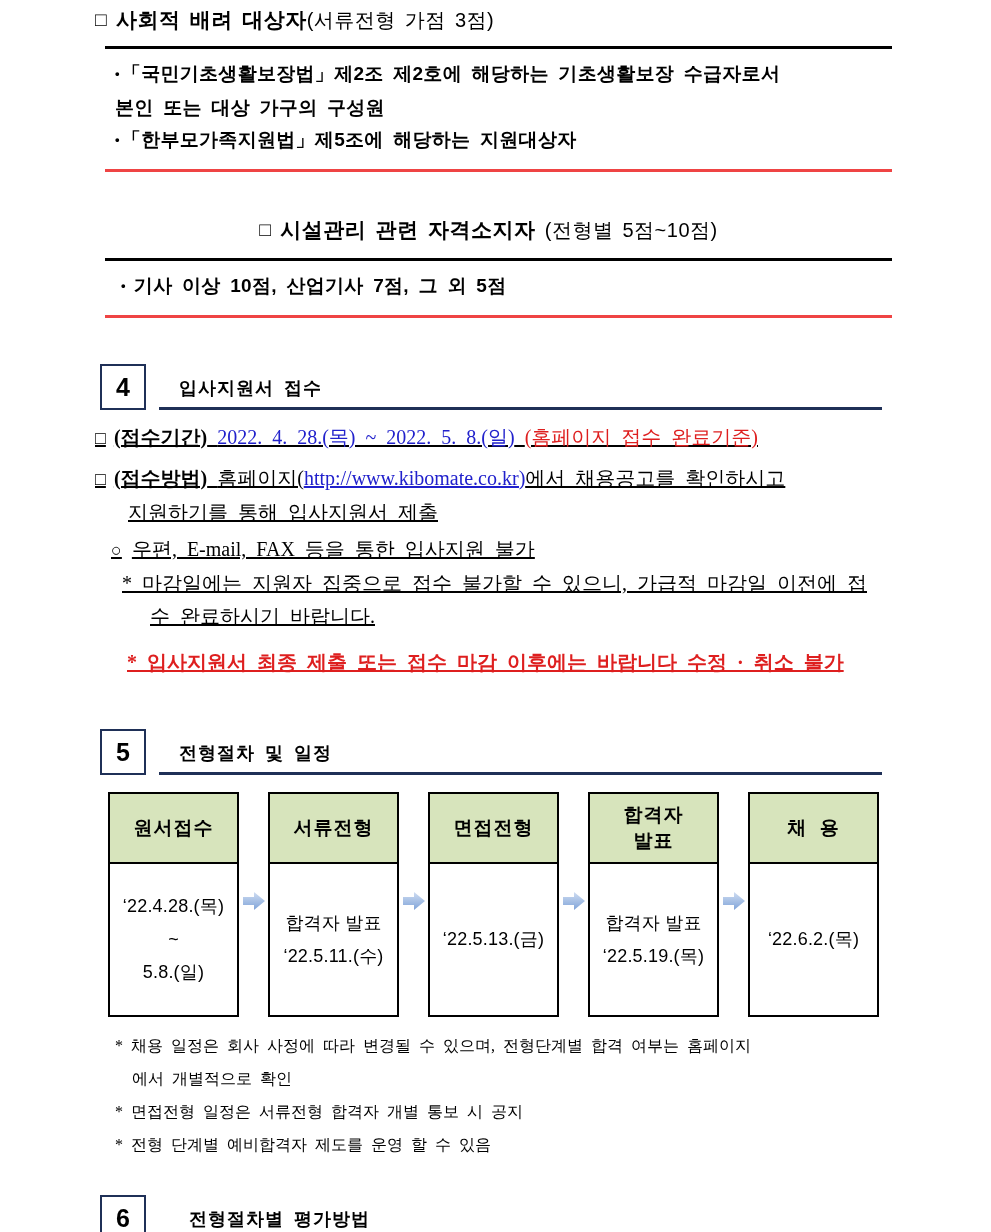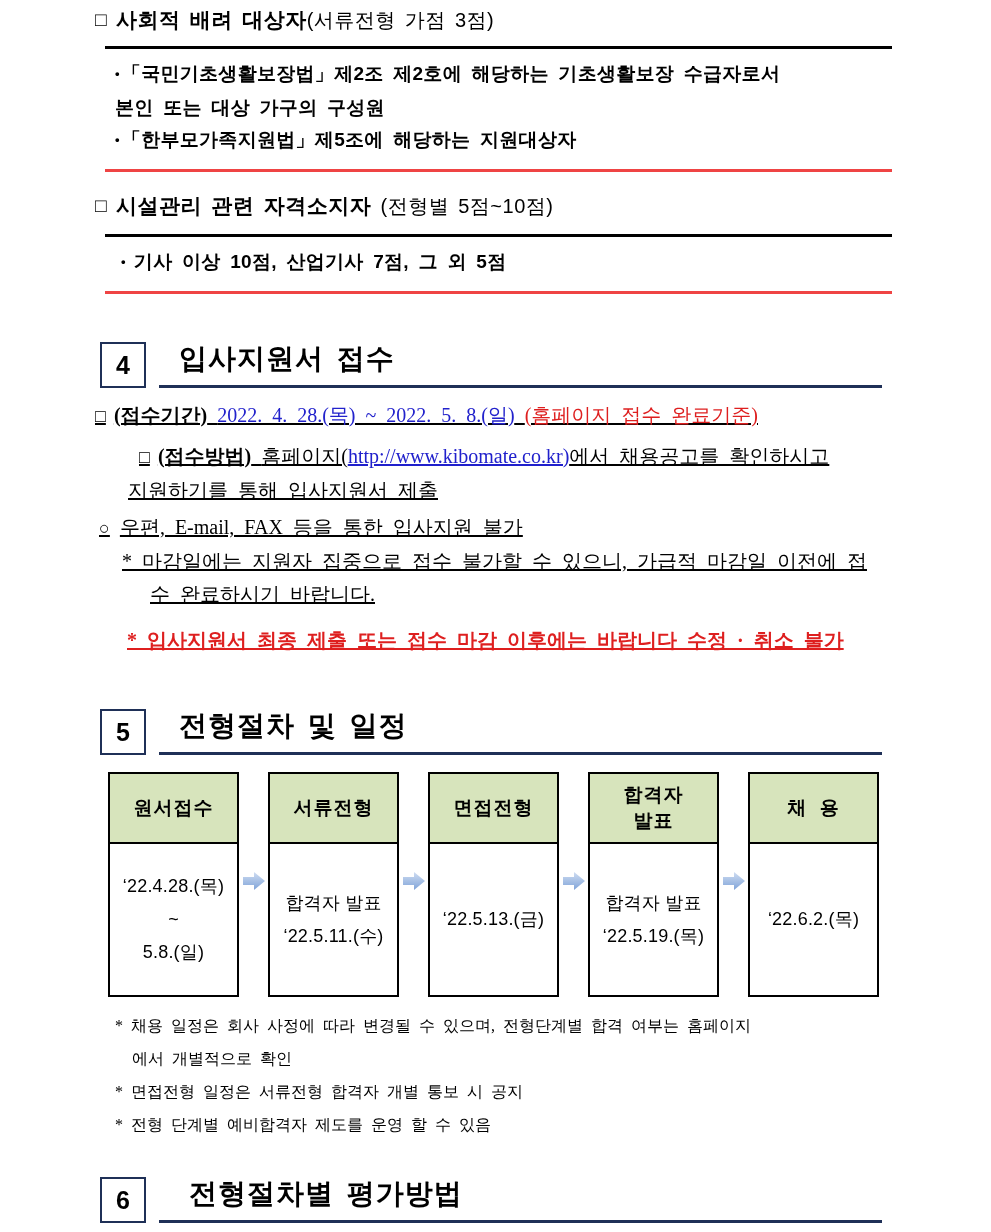--- a/index.html
+++ b/index.html
@@ -82,7 +82,7 @@
   .note-cont { margin-left:17px; }
   
   .mt-box1 { margin-top:12px; }
-  .mt-h2 { margin-top:20px; }
+  .mt-h2 { margin-top:44px;text-align:center; }
   .mt-box2 { margin-top:14px; }
   .mt-s4 { margin-top:46px; }
   .mt-body { margin-top:11px; }

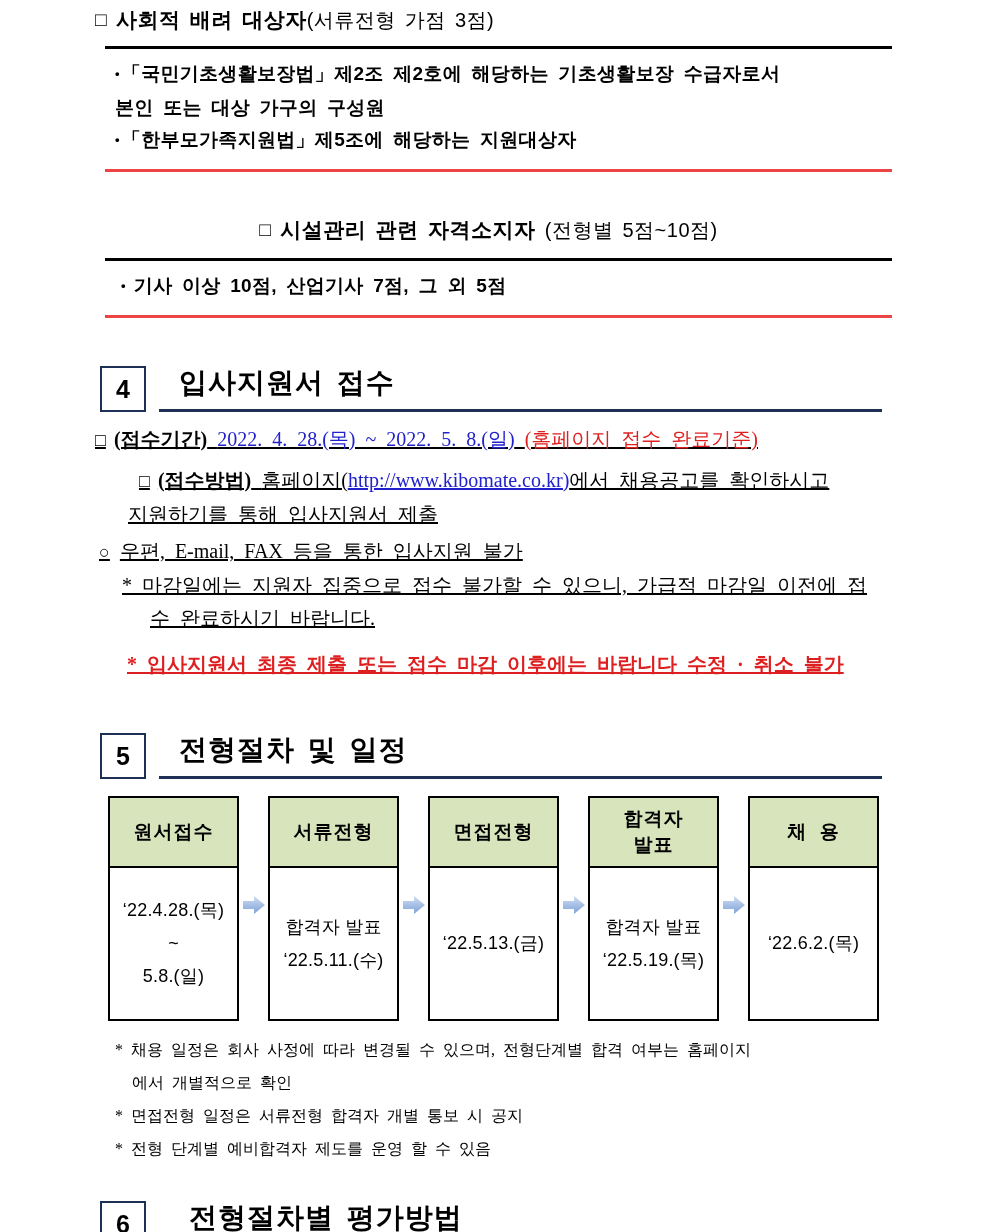--- a/index.html
+++ b/index.html
@@ -40,7 +40,7 @@
     flex:1; border-bottom:3.5px solid #1F3057;
     padding:0 0 7px 20px;
   }
-  .sec-title { font-size:28px; font-weight:bold; letter-spacing:1px; word-spacing:4px; white-space:nowrap; }
+  .sec-title { font-size:18px; font-weight:bold; letter-spacing:1px; word-spacing:4px; white-space:nowrap; }
   
   .serif-line {
     font-family:"Liberation Serif", serif;

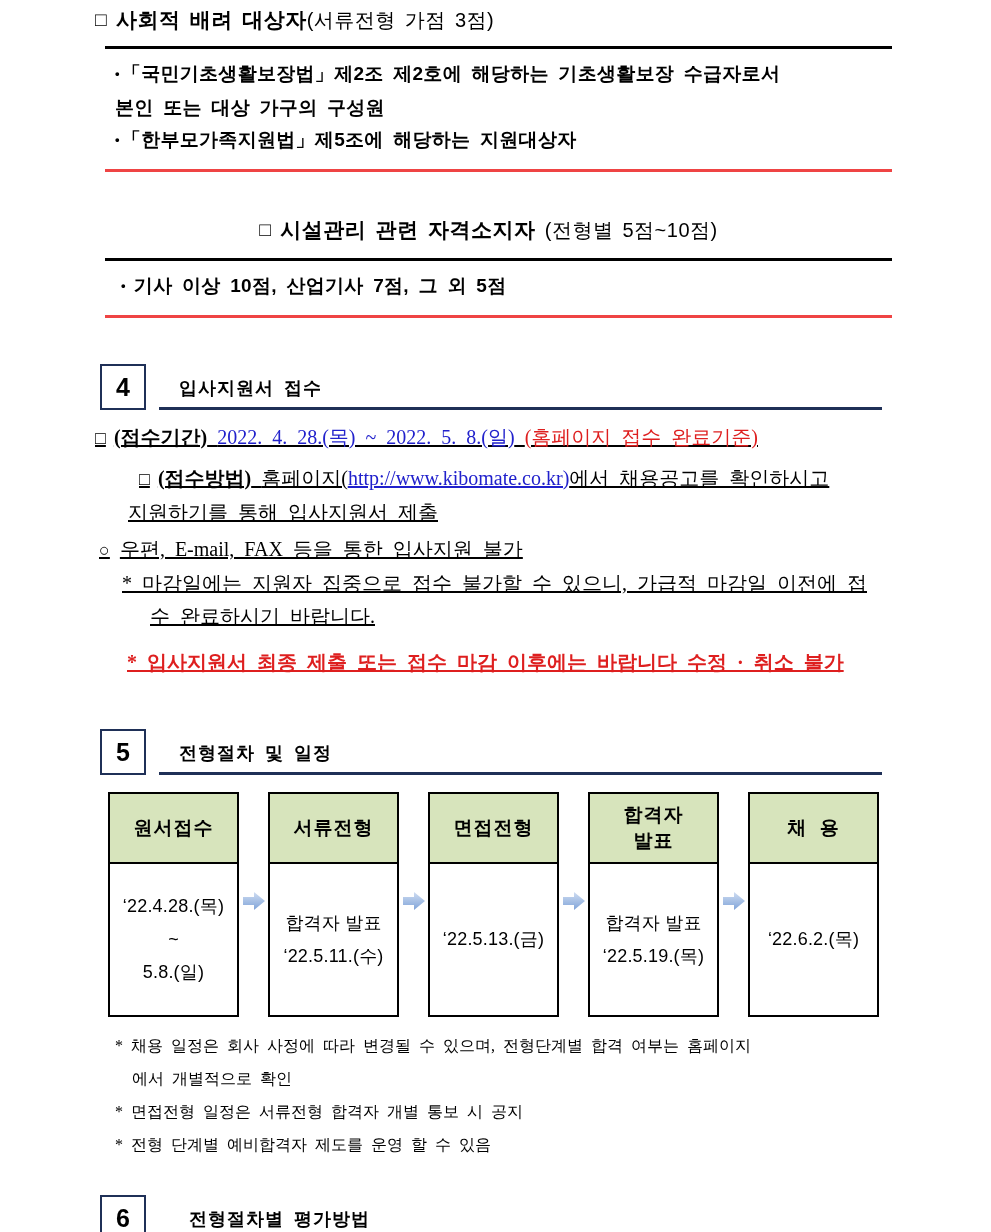--- a/index.html
+++ b/index.html
@@ -139,7 +139,7 @@
     <span class="sq">□</span><span class="bold">(접수기간)</span> <span class="c-blue">2022. 4. 28.(목) ~ 2022. 5. 8.(일)</span> <span class="c-red">(홈페이지 접수 완료기준)</span>
   </div>
 
-  <div class="serif-line" style="margin-top:7px;margin-left:44px;">
+  <div class="serif-line" style="margin-top:7px;">
     <span class="sq">□</span><span class="bold">(접수방법)</span> <span>홈페이지(</span><a class="link">http://www.kibomate.co.kr)</a><span>에서 채용공고를 확인하시고</span>
   </div>
   <div class="serif-line ind-cont">

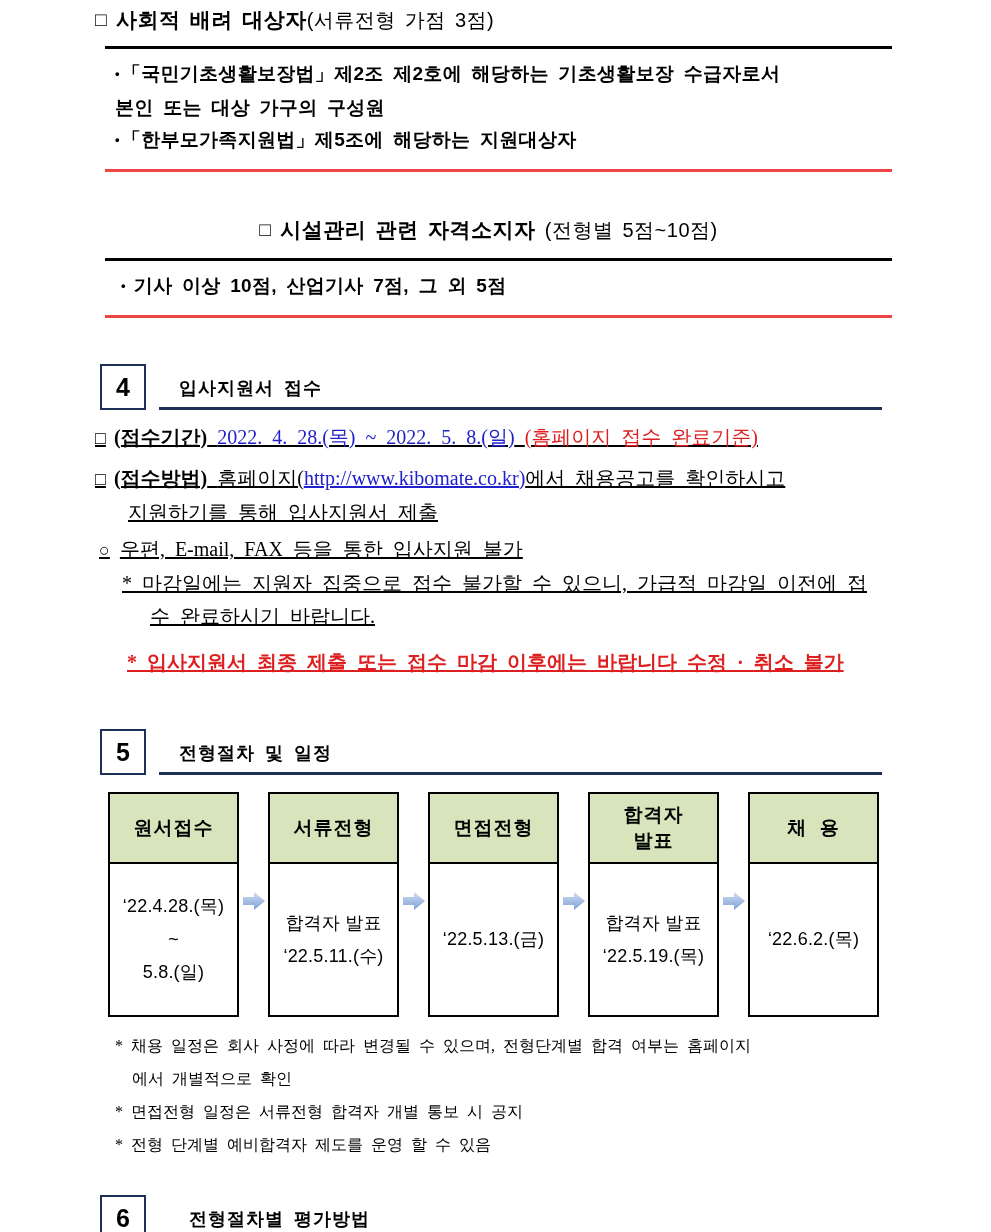--- a/index.html
+++ b/index.html
@@ -87,7 +87,7 @@
   .mt-s4 { margin-top:46px; }
   .mt-body { margin-top:11px; }
   .ind-cont { margin-left:33px; }
-  .ind-circ { margin-left:4px; }
+  .ind-circ { margin-left:16px; }
   .ind-star { margin-left:27px; }
   .ind-star2 { margin-left:55px; }
   .ind-red { margin-left:32px; margin-top:13px; }

